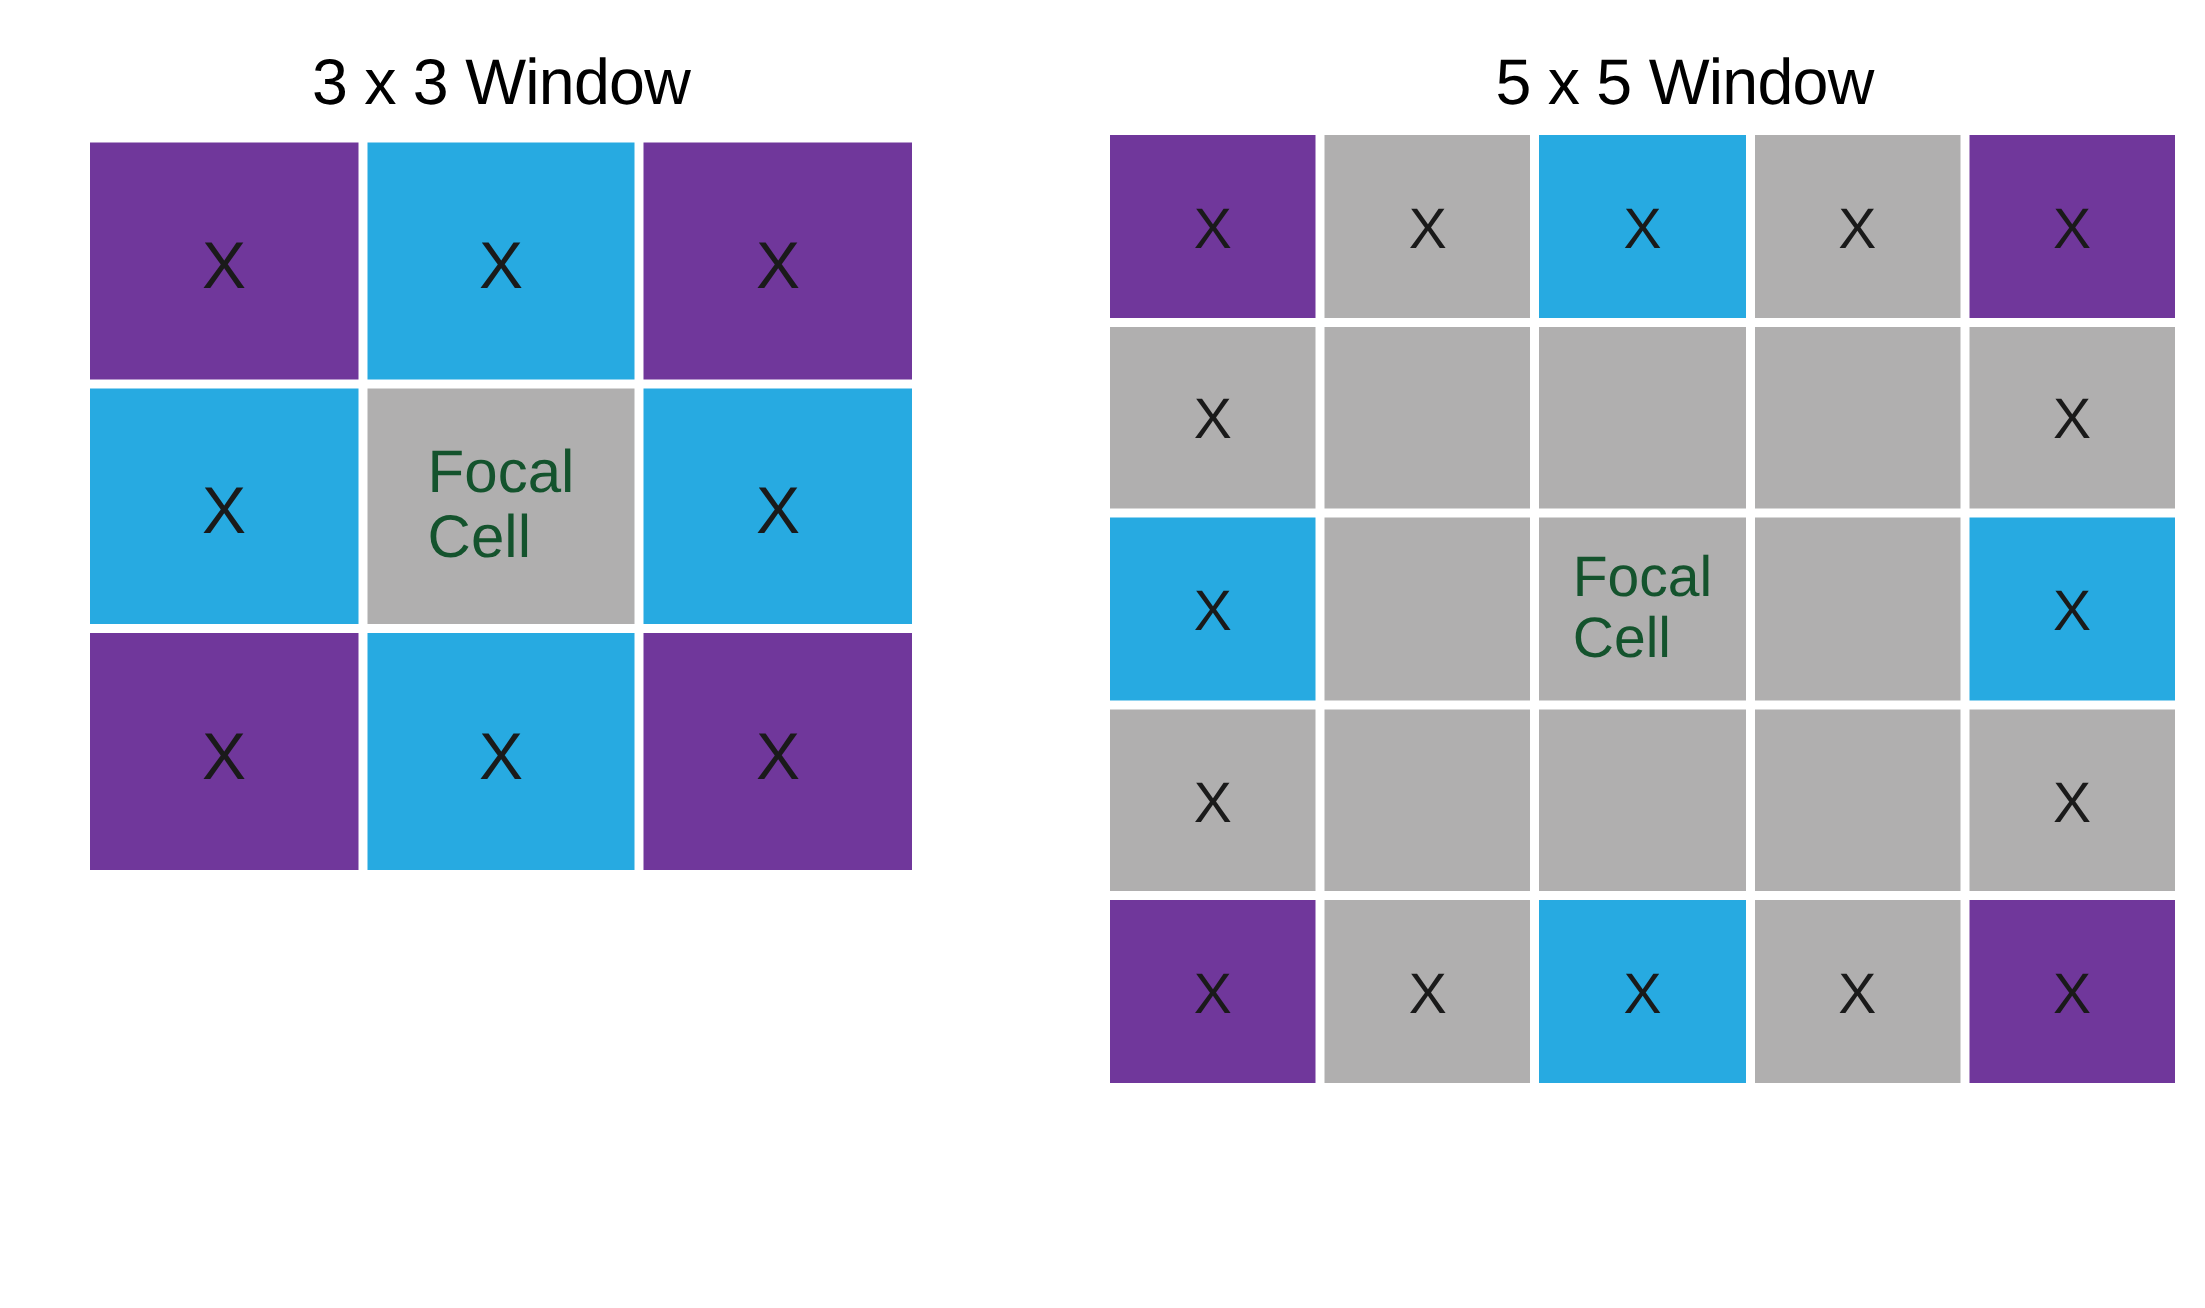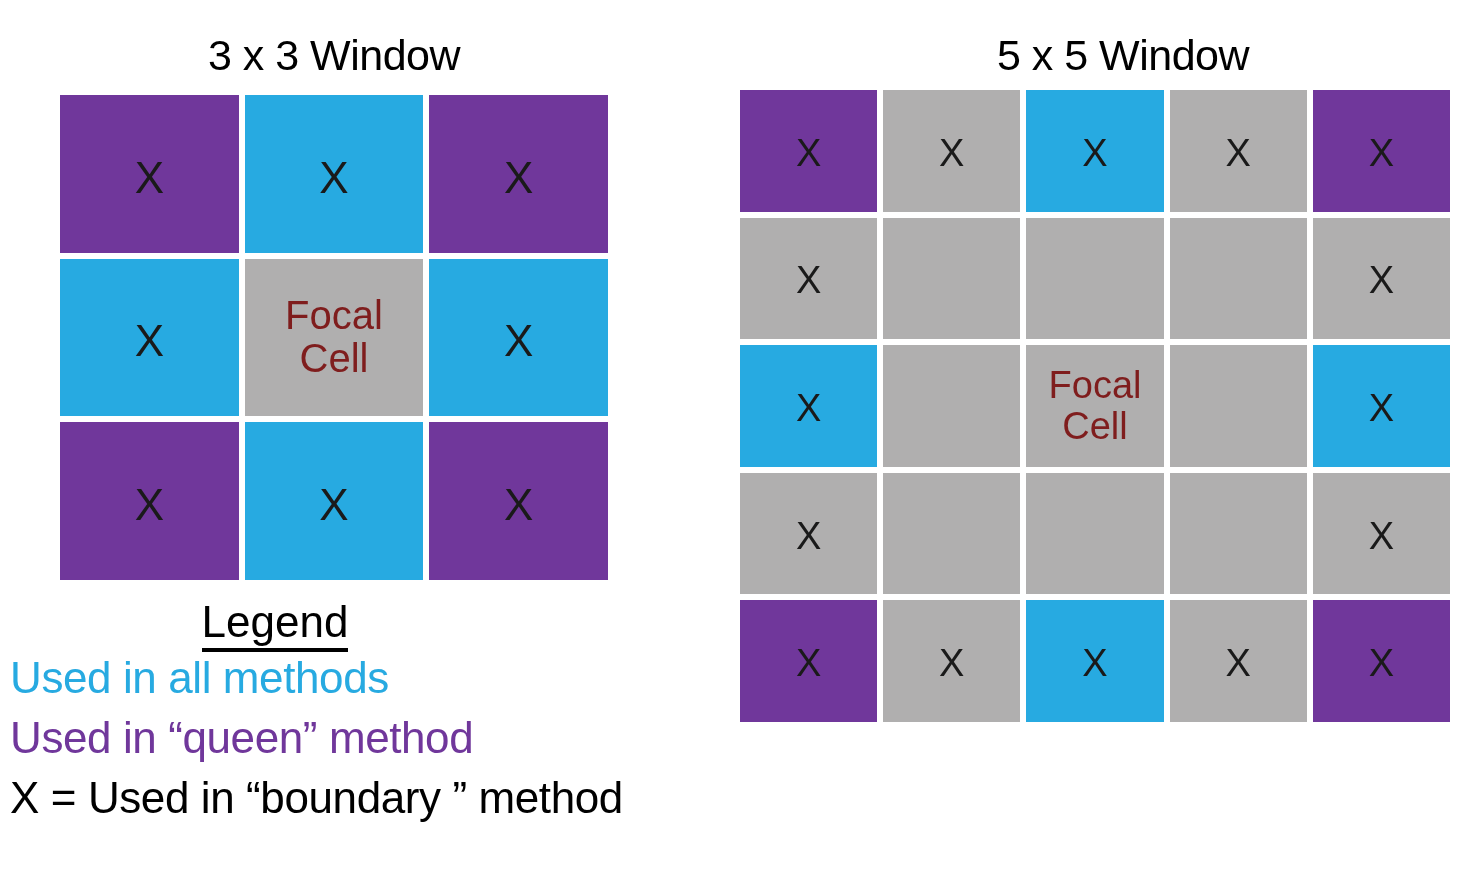--- a/index.html
+++ b/index.html
@@ -81,8 +81,7 @@
   .cell-focal {
     font-size: 40px;
     line-height: 1.08;
-    text-align: center;
-    color: #7f1d1d;
+    color: #14532d;
     white-space: pre-line;
   }
   #grid-5x5 .cell-focal { font-size: 38px; }

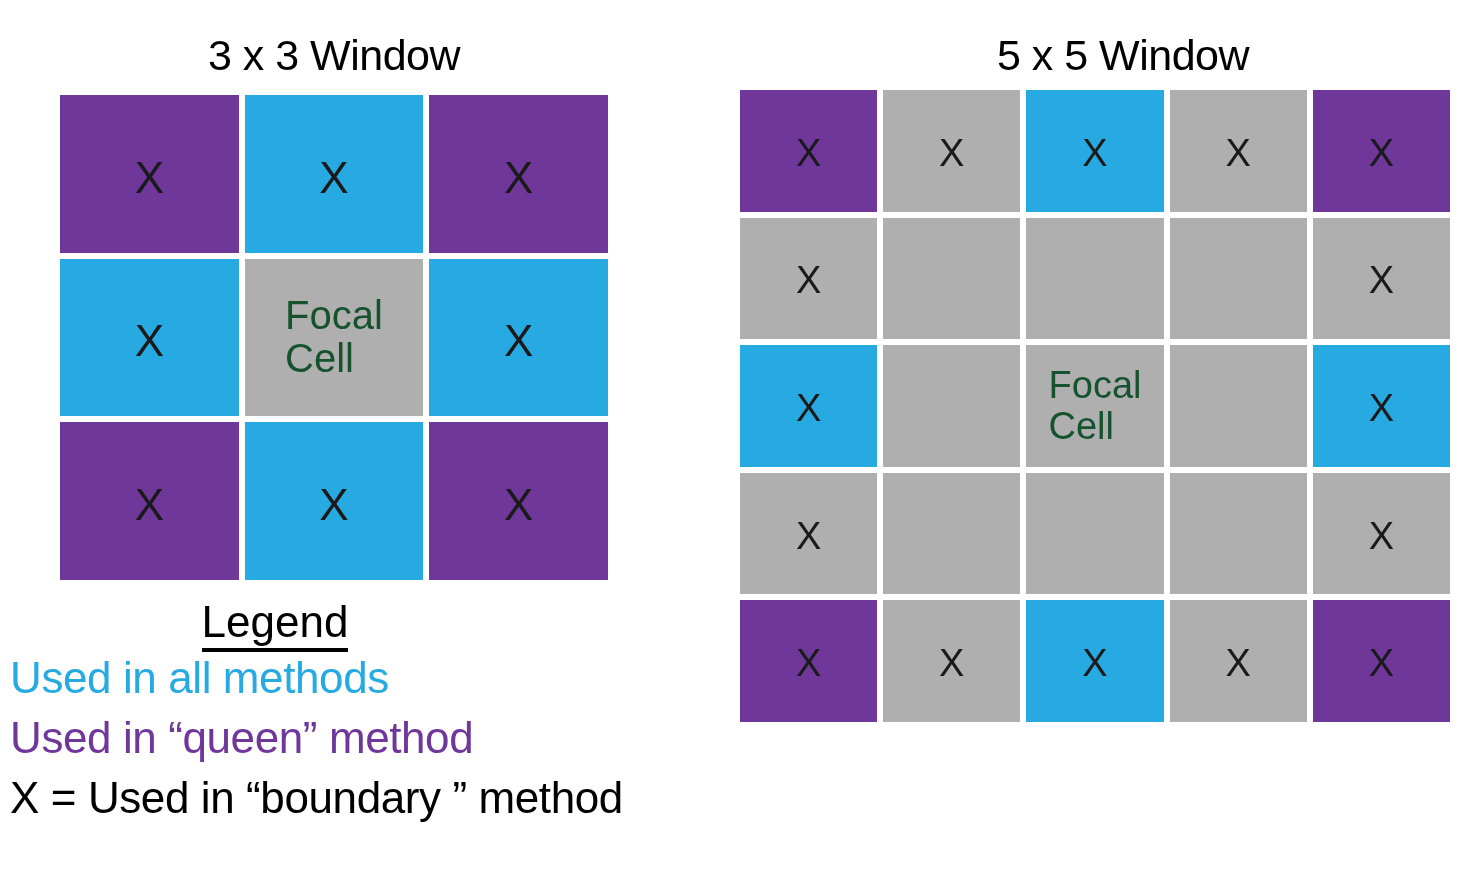--- a/index.html
+++ b/index.html
@@ -220,14 +220,6 @@
       </div>
     </div>
 
-  <div id="legend">
-    <div id="legend-title">
-      <span class="ul">Legend</span>
-    </div>
-    <div class="legend-row lg-blue">Used in all methods</div>
-    <div class="legend-row lg-purple">Used in “queen” method</div>
-    <div class="legend-row lg-black">X = Used in “boundary ” method</div>
-  </div>
 
 </div>
 

